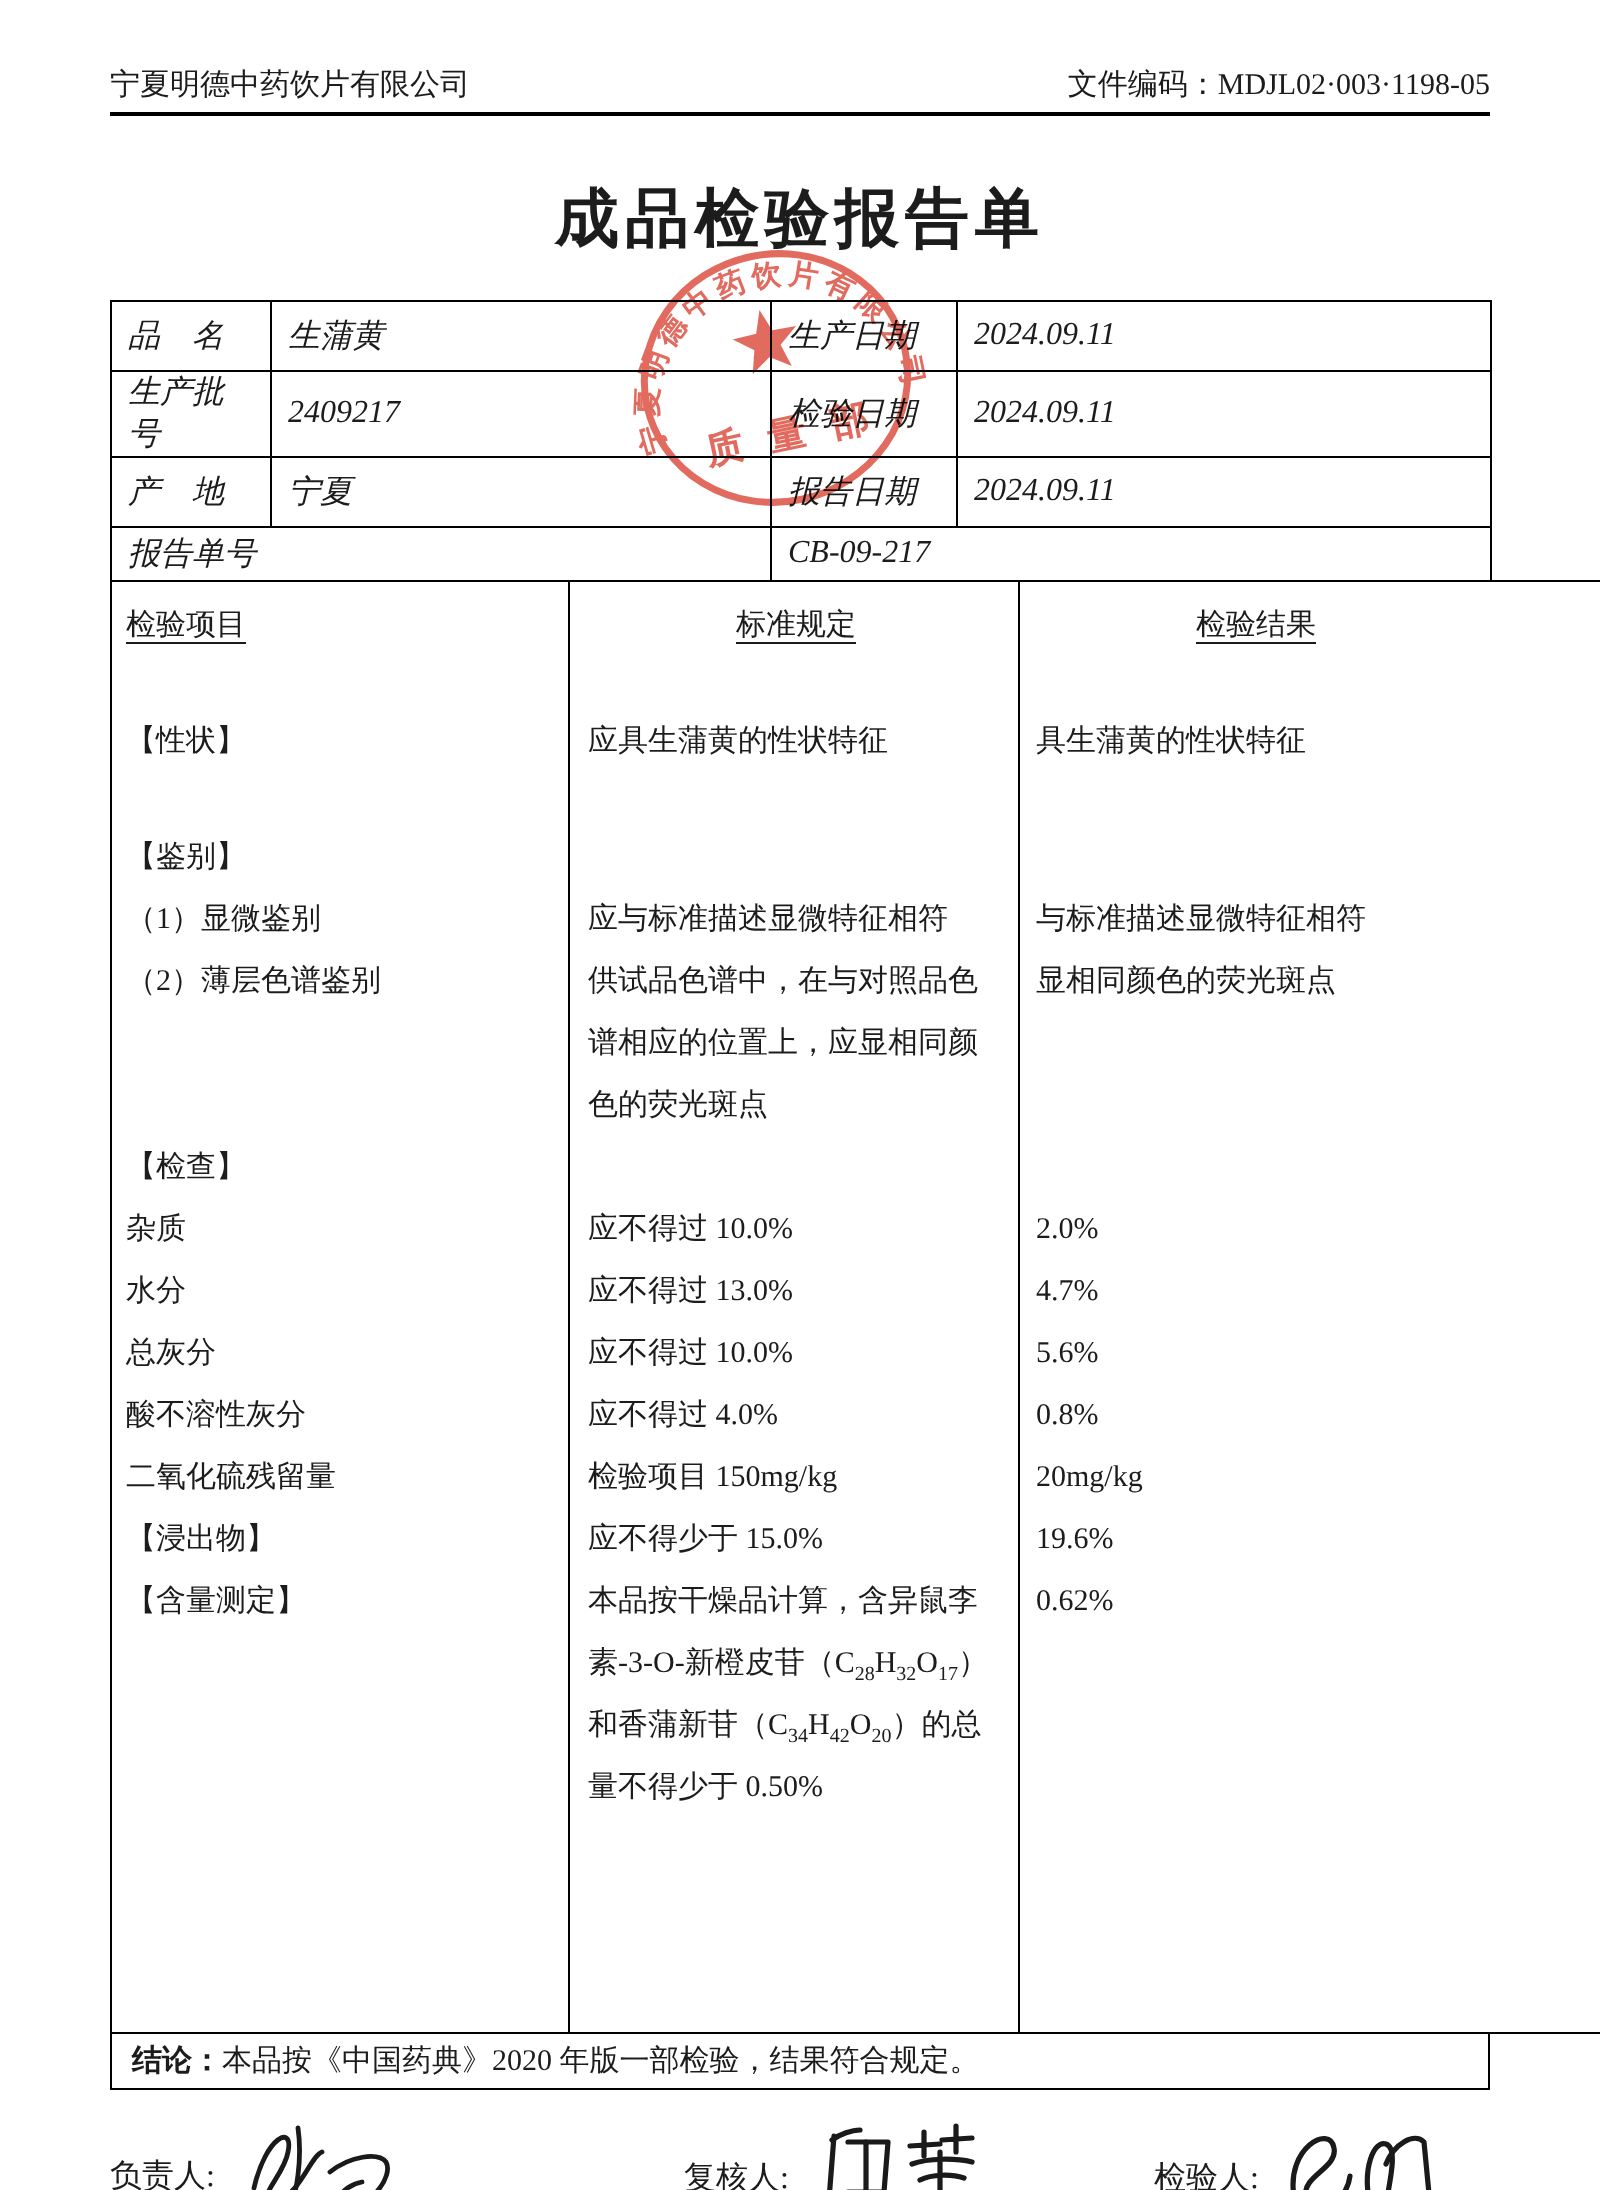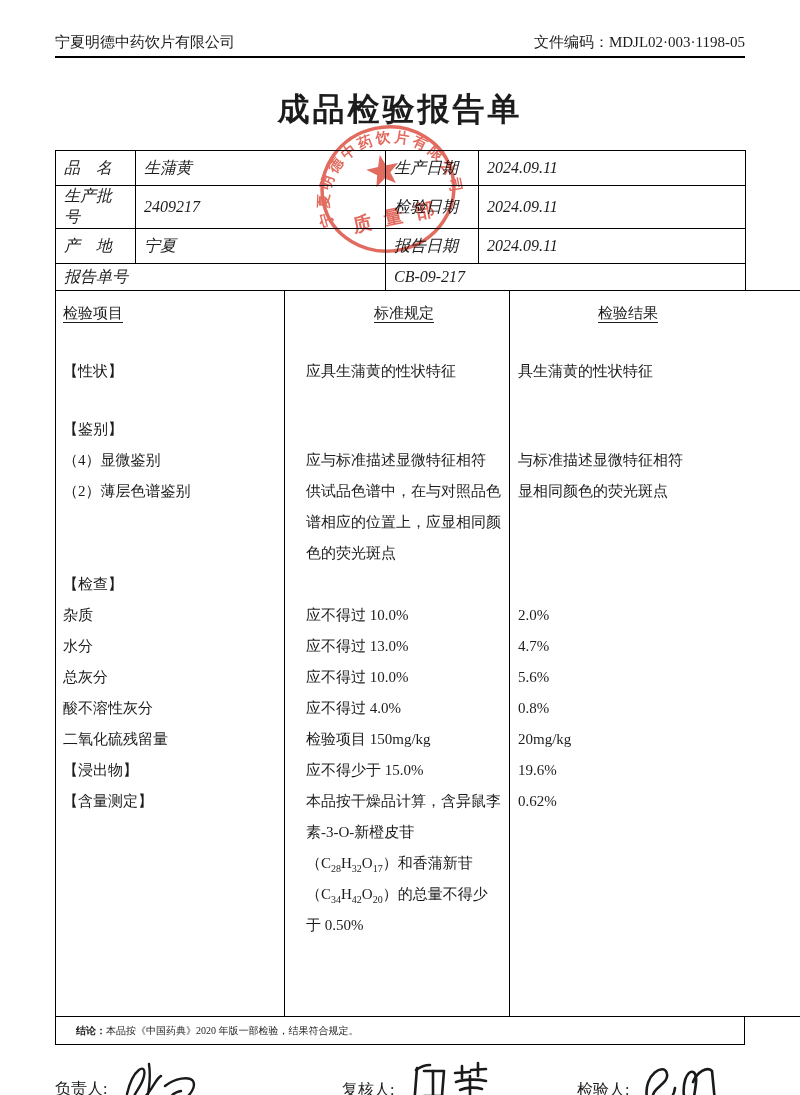--- a/index.html
+++ b/index.html
@@ -25,7 +25,7 @@
   .trow { display:grid; grid-template-columns:228px 225px 235px; line-height:31px; }
   .trow .cell { overflow:hidden; }
   .trow .c1 { padding-left:7px; }
-  .trow .c2 { padding-left:22px; padding-right:7px; }
+  .trow .c2 { padding-left:10px; padding-right:7px; }
   .trow .c3 { padding-left:9px; padding-right:6px; }
   .trow.thead { padding-top:6px; line-height:32px; }
   .trow.thead .cell { text-align:center; }

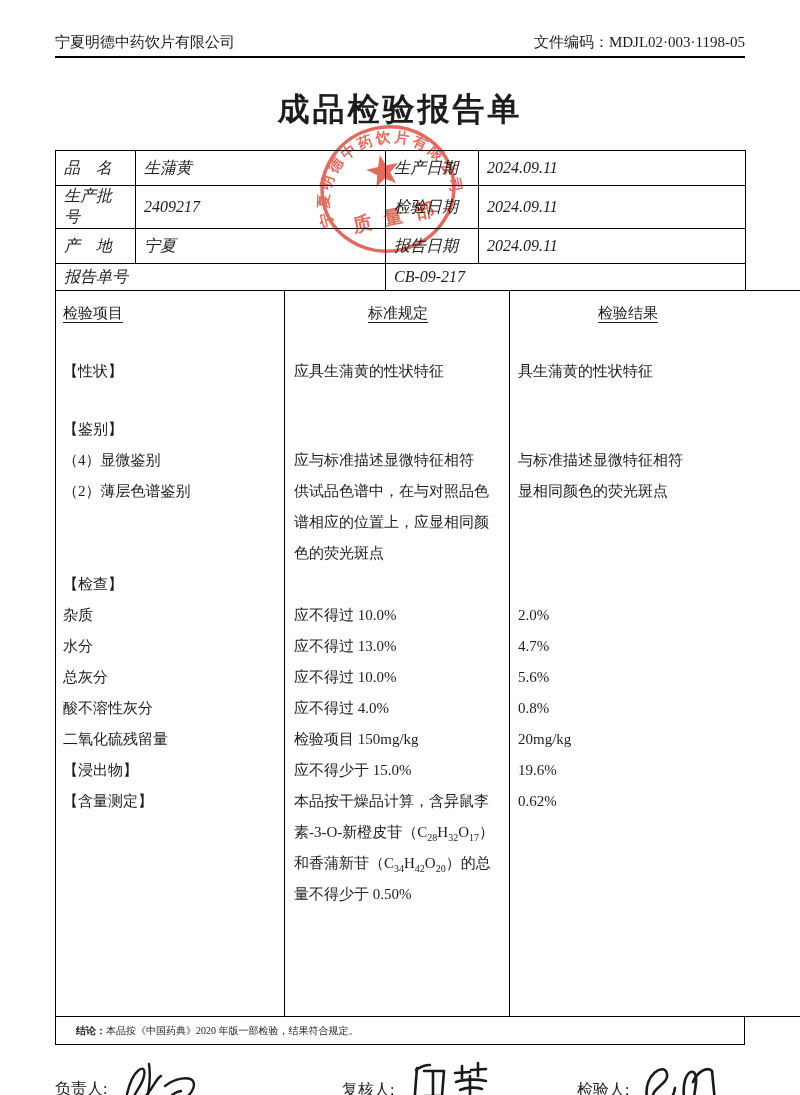--- a/index.html
+++ b/index.html
@@ -114,7 +114,7 @@
             <div class="cell c3"></div>
           </div>
           <div class="trow k-subitem">
-            <div class="cell c1">（4）显微鉴别</div>
+            <div class="cell c1">（1）显微鉴别</div>
             <div class="cell c2">应与标准描述显微特征相符</div>
             <div class="cell c3">与标准描述显微特征相符</div>
           </div>

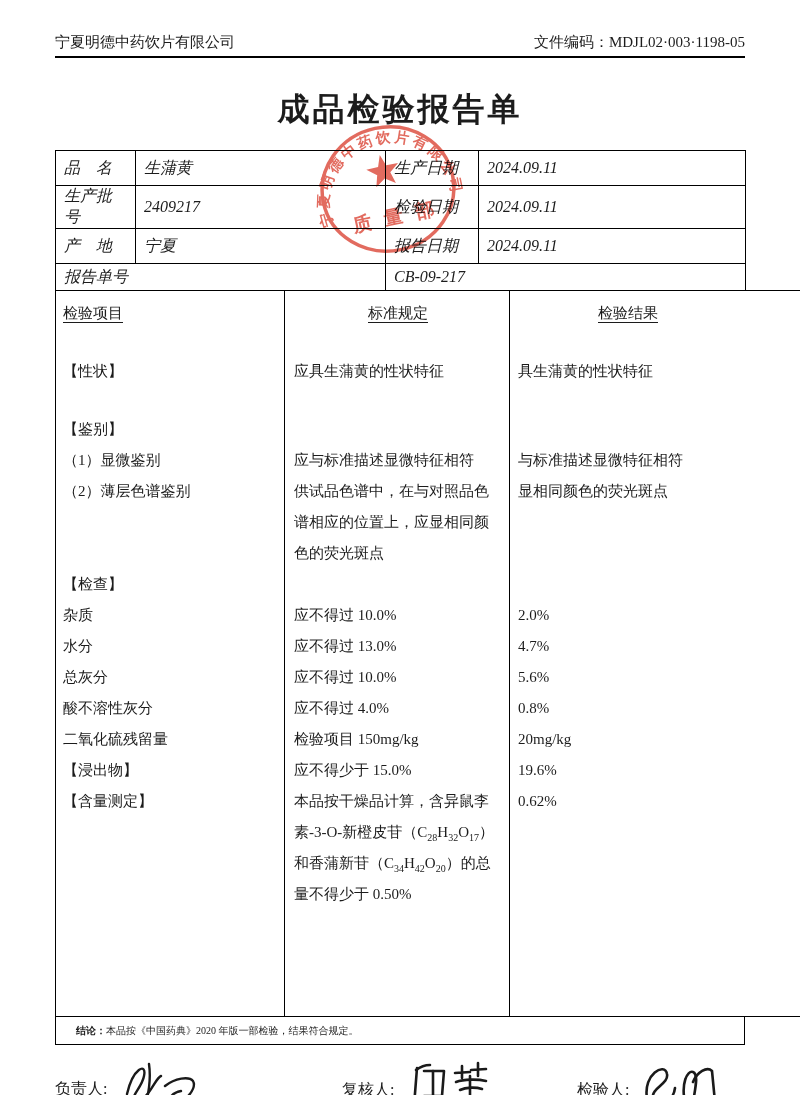--- a/index.html
+++ b/index.html
@@ -35,7 +35,7 @@
   sub { font-size:10px; line-height:0; }
 
   
-  .conclusion { width:690px; border:1px solid #000; margin-top:-1px; height:29px; line-height:28px; font-size:10px; padding-left:20px; }
+  .conclusion { width:690px; border:1px solid #000; margin-top:-1px; height:29px; line-height:28px; font-size:15px; padding-left:10px; }
   .conclusion b { font-weight:bold; }
   .signs { position:relative; height:64px; margin-top:5px; font-size:16px; }
   .sig-group { position:absolute; top:14px; display:flex; align-items:center; }

